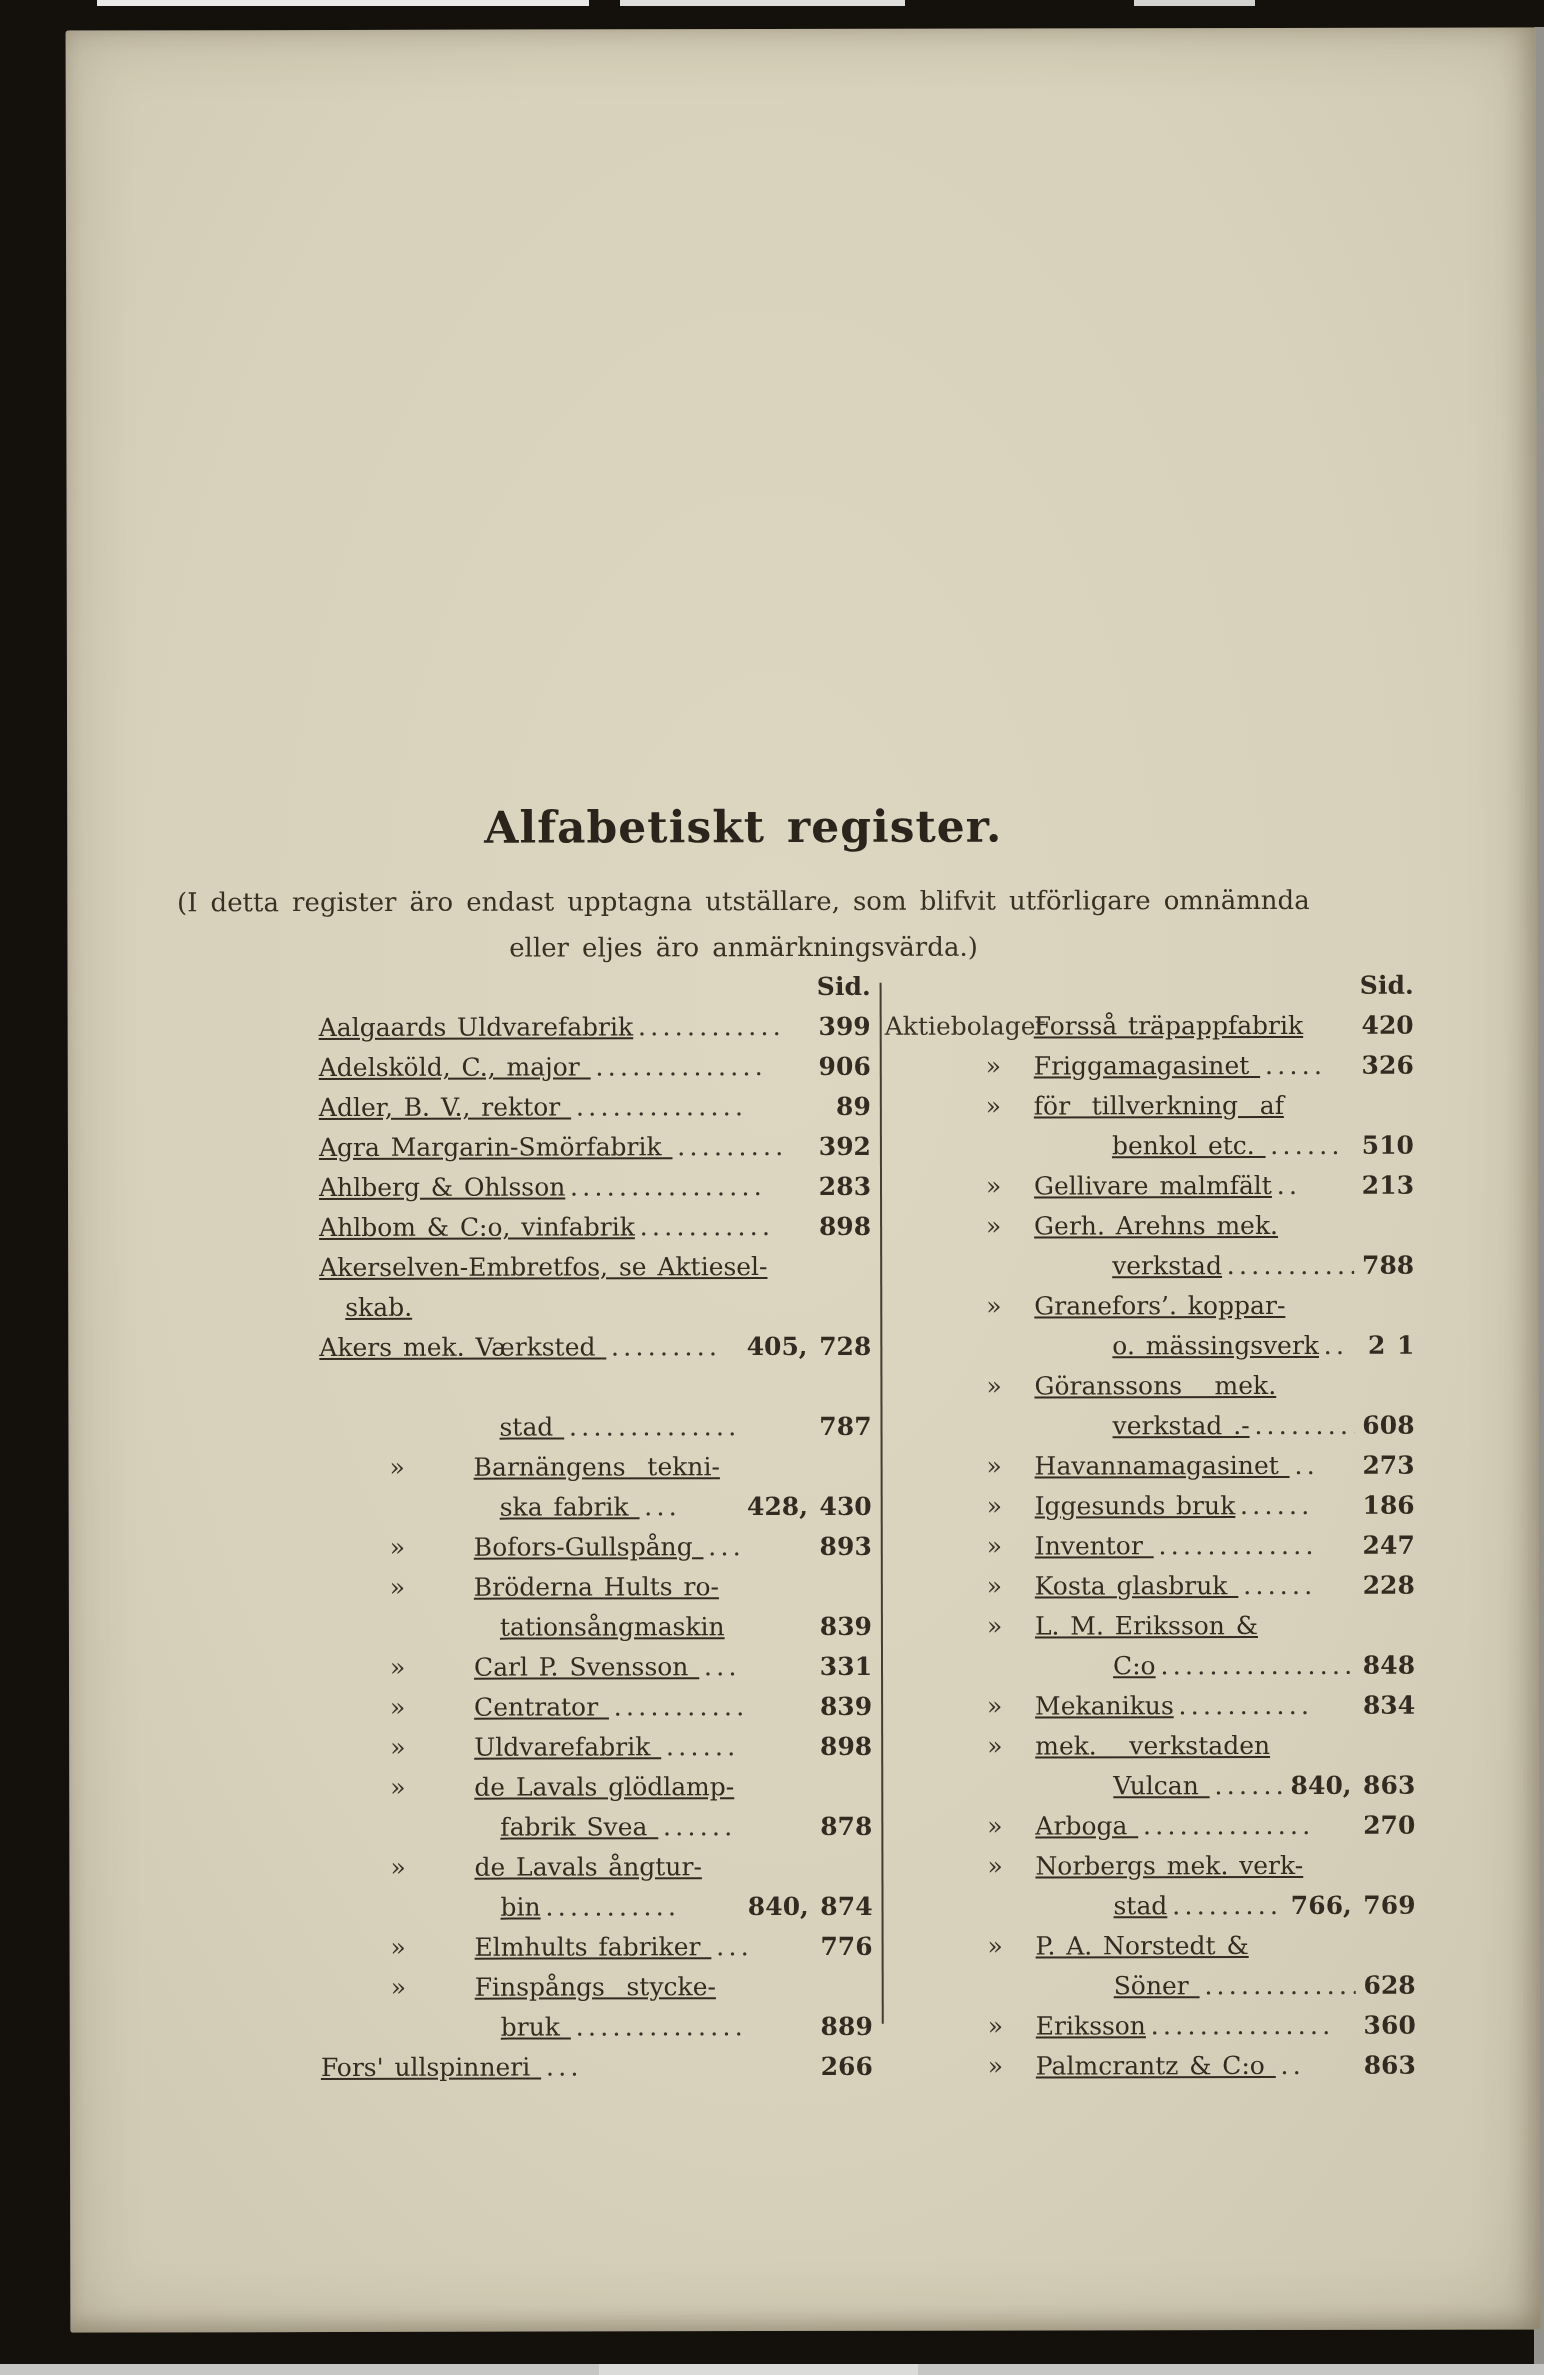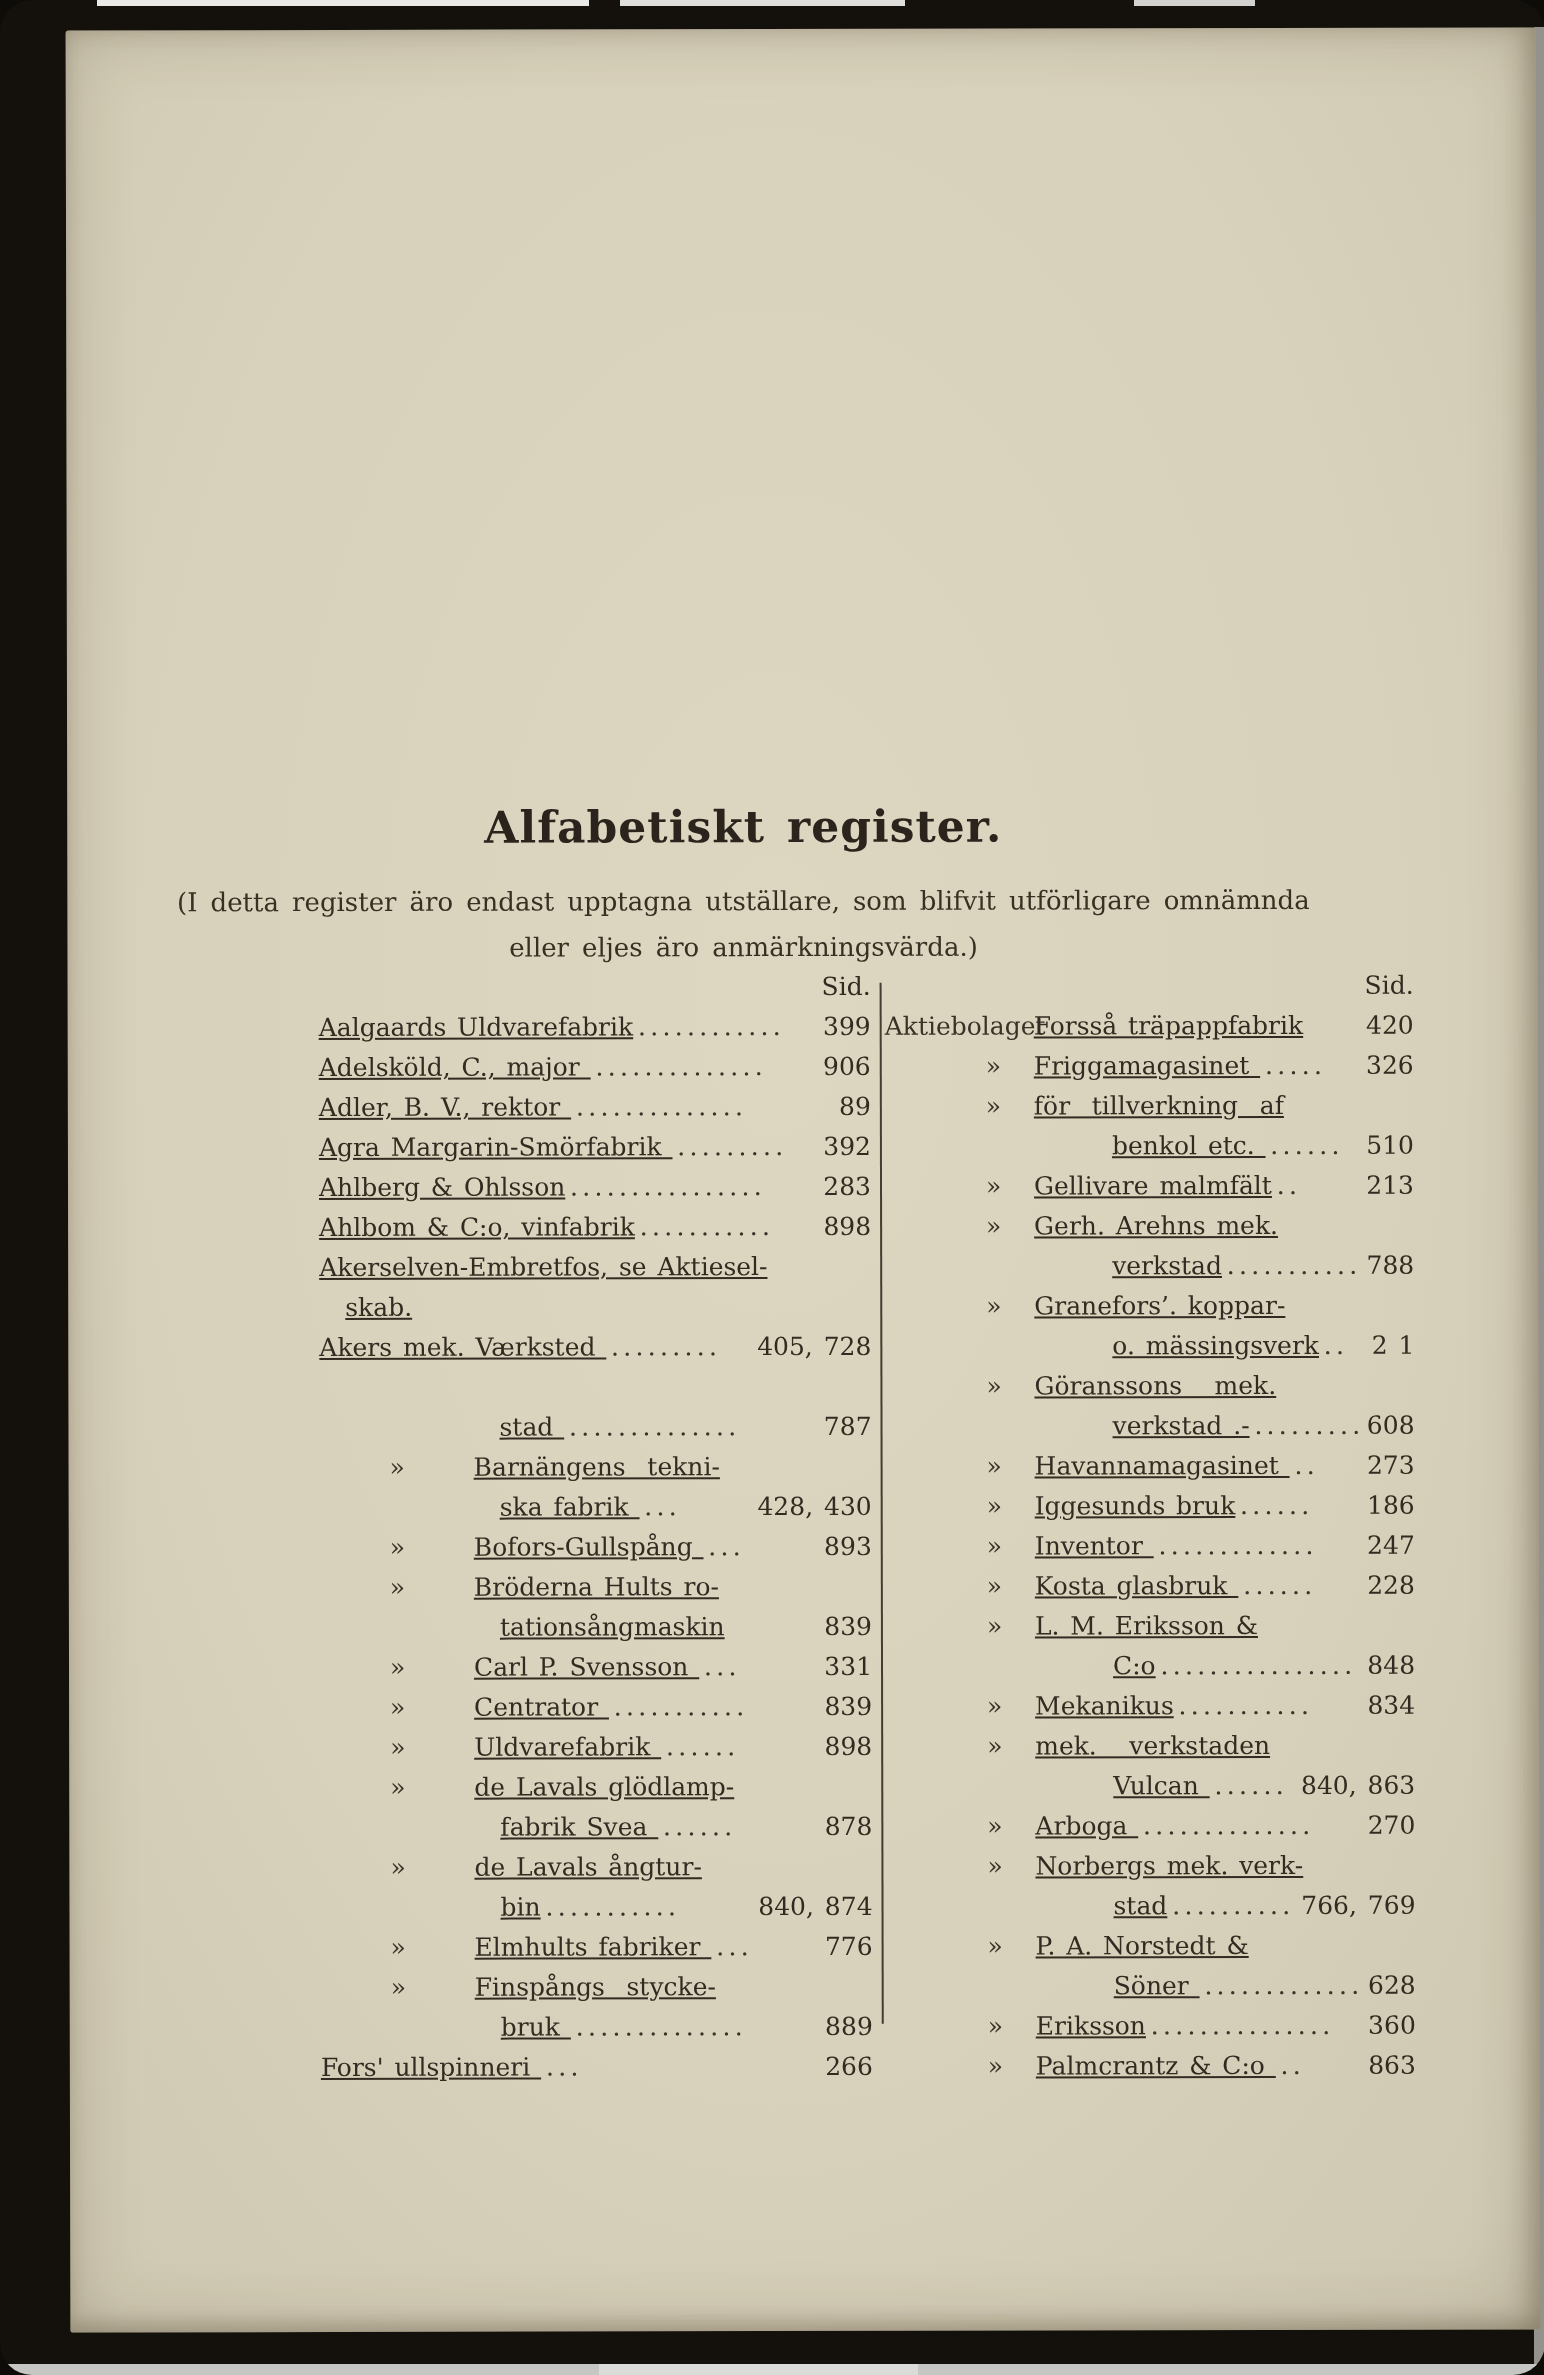--- a/index.html
+++ b/index.html
@@ -4,7 +4,7 @@
 <style>
   html,body{margin:0;padding:0;background:#0e0c09;}
   .screen{position:relative;width:1545px;height:2375px;overflow:hidden;
-          background:#14110c;font-family:"DejaVu Serif","Liberation Serif",serif;border-radius:32px;}
+          background:#14110c;font-family:"DejaVu Serif","Liberation Serif",serif;}
 
   
   .top-sliver{position:absolute;top:0;height:5.8px;background:#e9e9e7;}

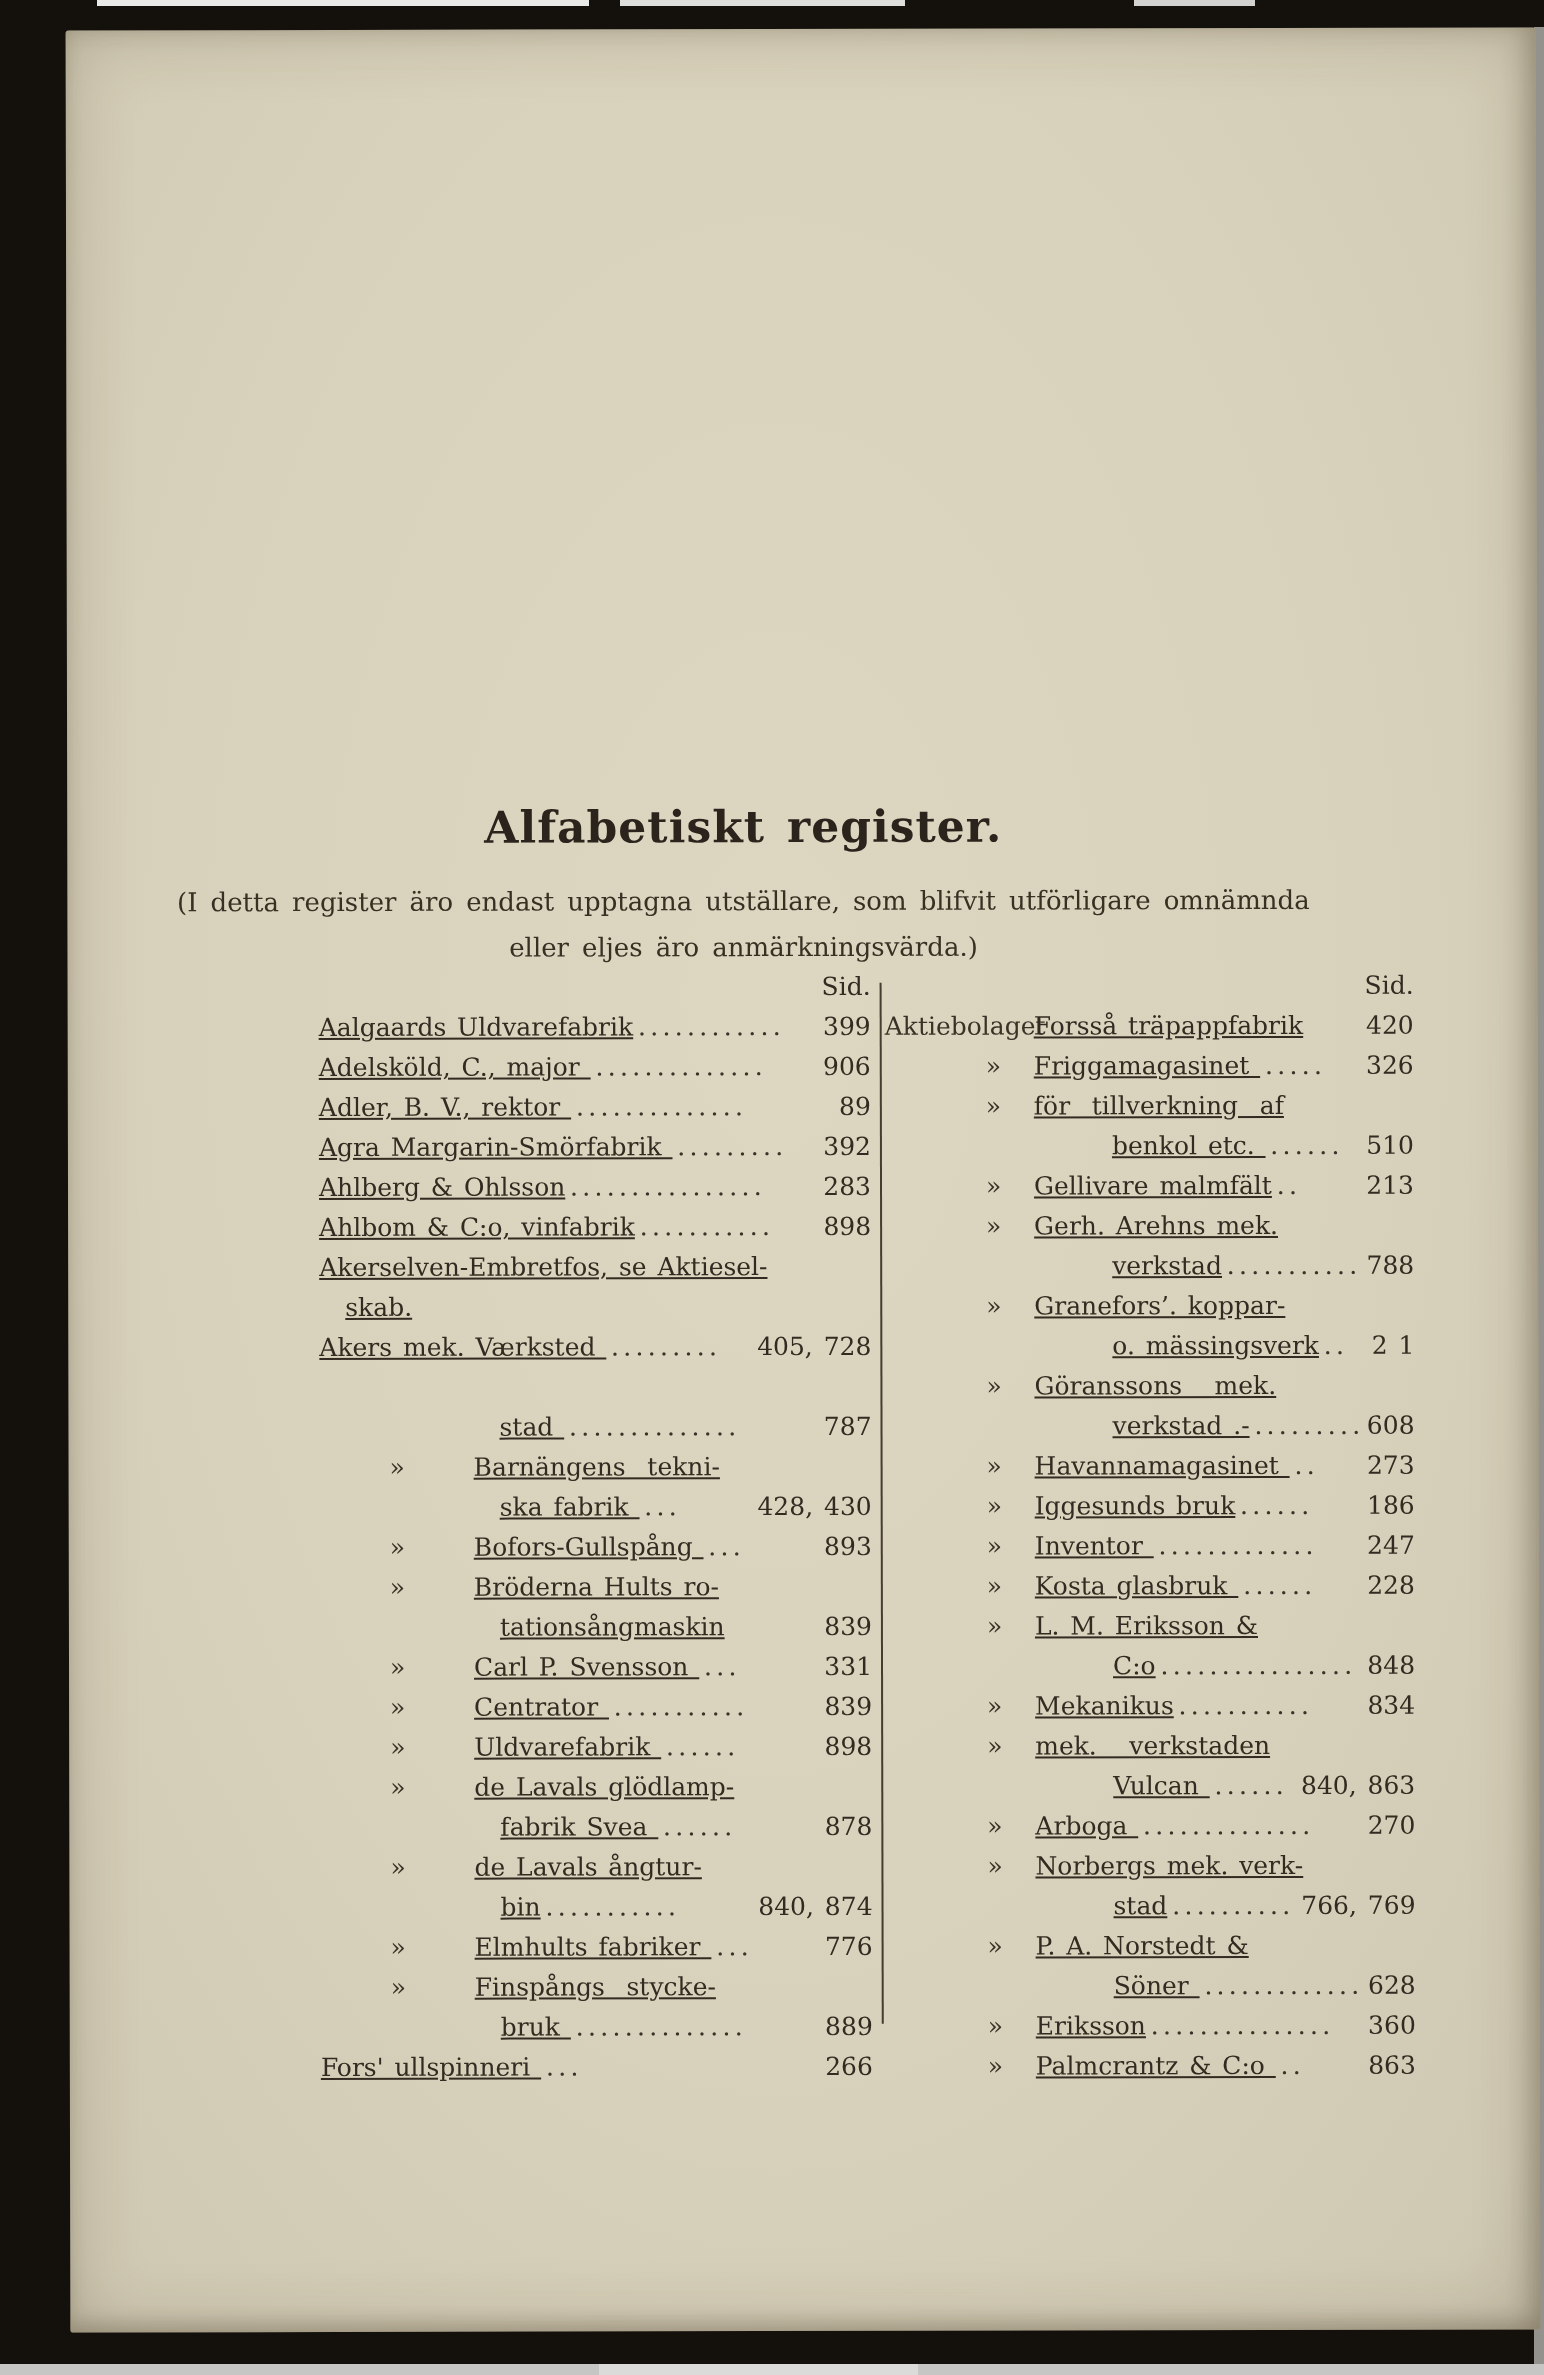--- a/index.html
+++ b/index.html
@@ -40,7 +40,7 @@
   .slot{flex:0 0 auto;width:0;overflow:visible;box-sizing:border-box;color:#3a3227;}
   .txt{flex:0 0 auto;text-decoration:underline;}
   .dots{flex:0 1 auto;min-width:0;overflow:hidden;letter-spacing:4.3px;padding-left:4.8px;color:#3a3227;}
-  .pg{flex:0 0 auto;margin-left:auto;padding-left:7.7px;text-align:right;}
+  .pg{flex:0 0 auto;margin-left:auto;padding-left:7.7px;text-align:right;font-weight:bold;}
 
   .side-L .k-s .slot{width:154px;padding-left:70px;}
   .side-L .k-c .slot{width:180px;}

